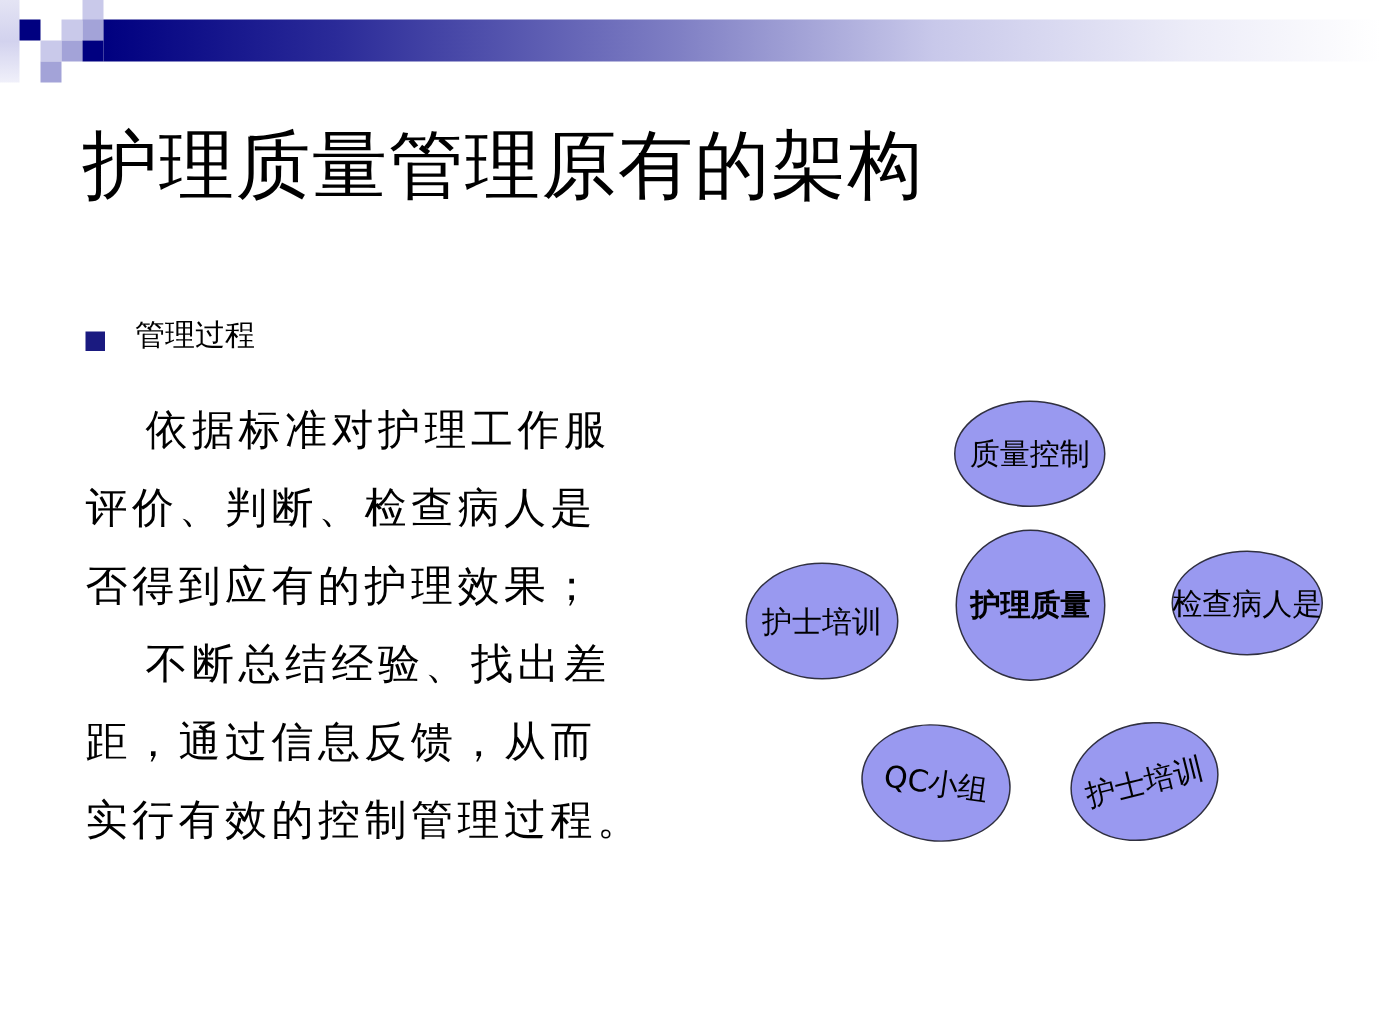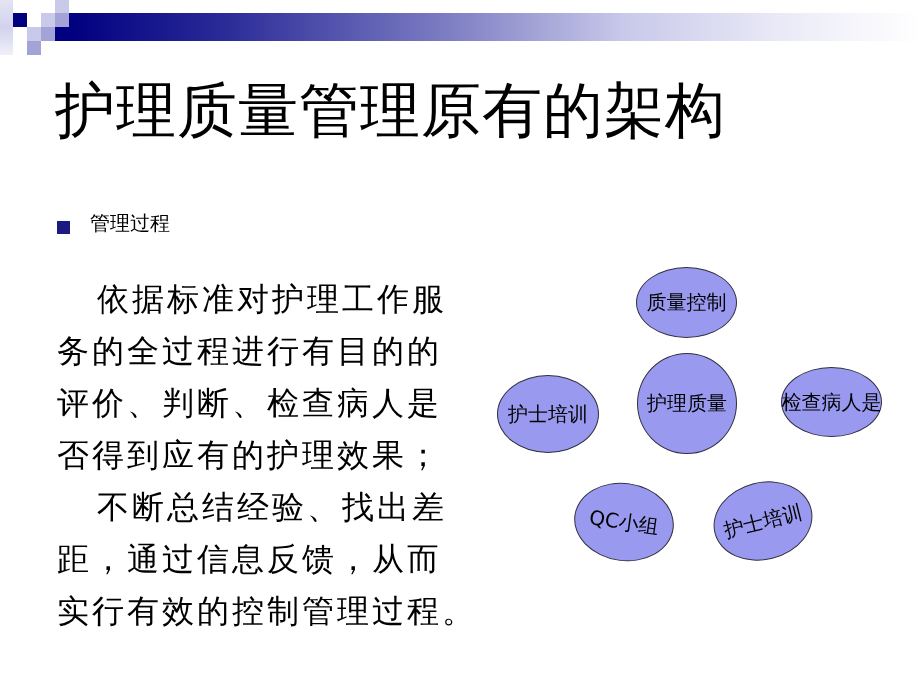--- a/index.html
+++ b/index.html
@@ -24,8 +24,9 @@
   }
   .title {
     position: absolute; left: 55px; top: 80px;
-    font-size: 60px; line-height: 60px; letter-spacing: 1px;
+    font-size: 50px; line-height: 60px; letter-spacing: 1px;
     white-space: nowrap;
+    font-family: Liberation Serif, serif;
   }
   .bullet-sq {
     position: absolute; left: 57px; top: 221px; width: 13px; height: 13px;

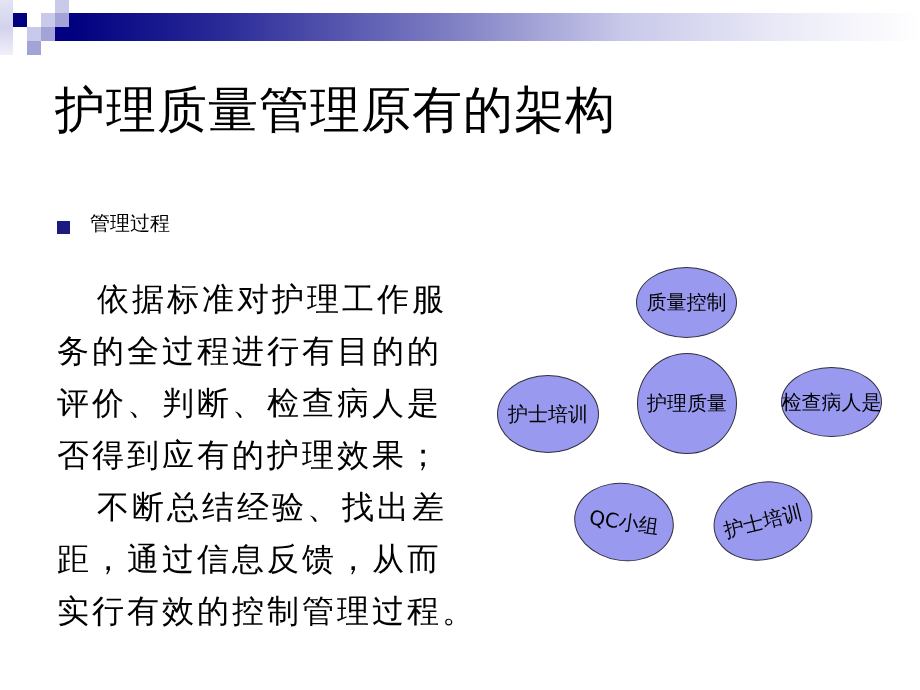--- a/index.html
+++ b/index.html
@@ -37,8 +37,8 @@
     font-size: 20px; line-height: 40px; white-space: nowrap;
   }
   .body-lines {
-    position: absolute; left: 57px; top: 273px;
-    font-size: 32px; line-height: 52px; letter-spacing: 3px;
+    position: absolute; left: 57px; top: 261px;
+    font-size: 28px; line-height: 52px; letter-spacing: 3px;
   }
   .body-lines div { white-space: nowrap; height: 52px; }
   .indent { padding-left: 40px; }

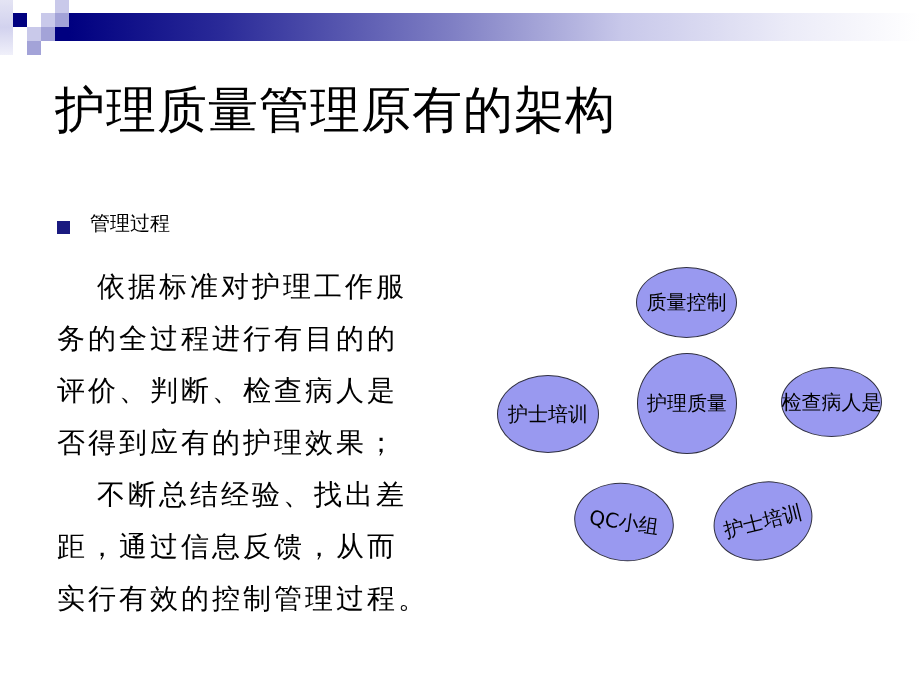--- a/index.html
+++ b/index.html
@@ -75,7 +75,6 @@
 
 <div class="body-lines">
   <div class="indent">依据标准对护理工作服</div>
-  <div>务的全过程进行有目的的</div>
   <div>评价、判断、检查病人是</div>
   <div>否得到应有的护理效果；</div>
   <div class="indent">不断总结经验、找出差</div>

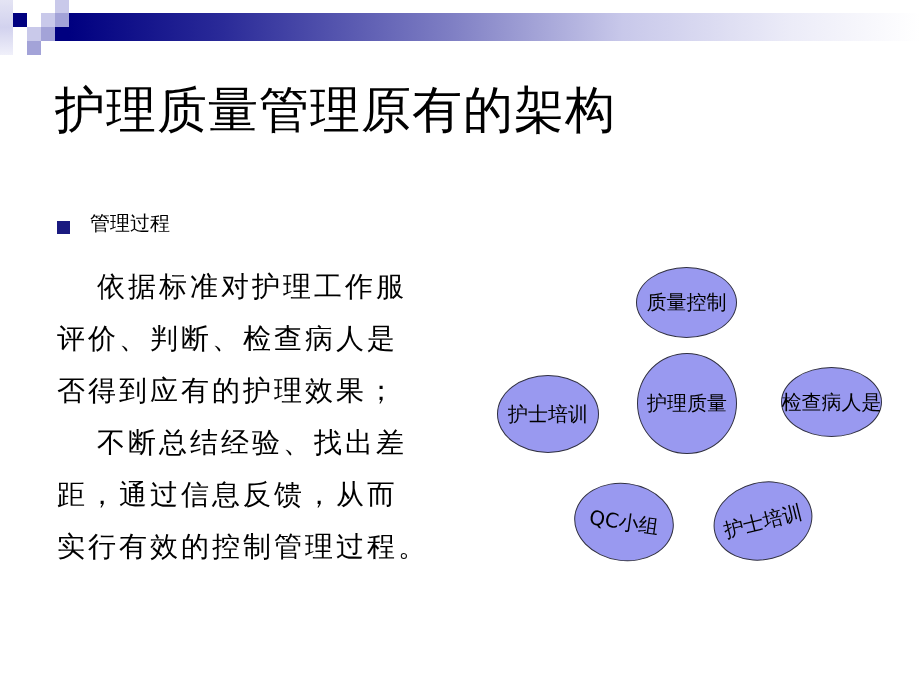--- a/index.html
+++ b/index.html
@@ -84,7 +84,7 @@
 
 <div>
   <div class="node" style="left:636px;top:267px;width:101px;height:71px;">质量控制</div>
-  <div class="node" style="left:637px;top:353px;width:100px;height:101px;">护理质量</div>
+  <div class="node" style="left:637px;top:353px;width:100px;height:101px;font-weight:bold;">护理质量</div>
   <div class="node" style="left:497px;top:375px;width:102px;height:78px;">护士培训</div>
   <div class="node" style="left:781px;top:367px;width:101px;height:70px;">检查病人是</div>
   <div class="node" style="left:574px;top:483px;width:100px;height:78px;transform:rotate(8deg);">QC小组</div>

